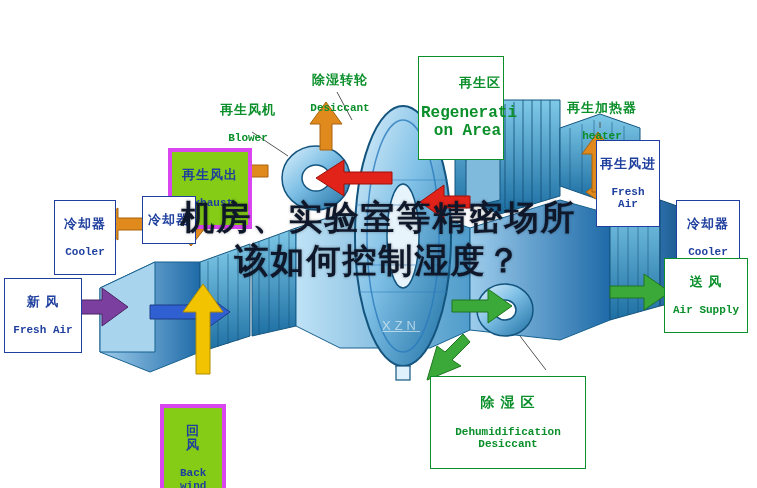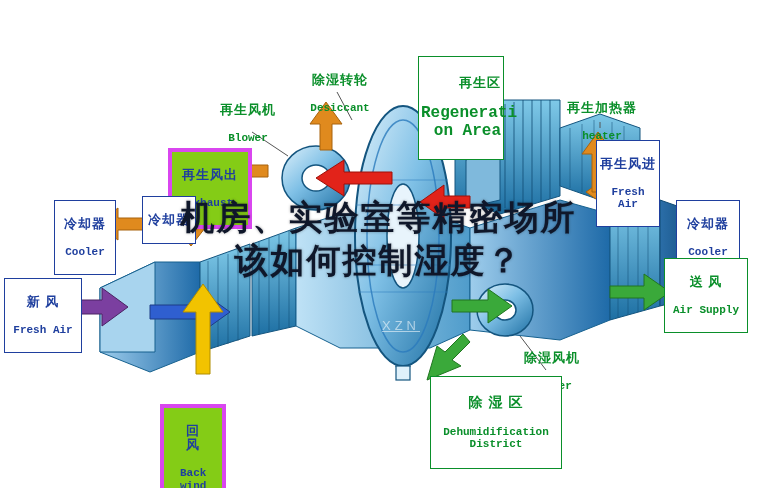--- a/index.html
+++ b/index.html
@@ -315,10 +315,6 @@
     <span class="en" style="font-size:11px;">Air Supply</span>
   </div>
 
-  <div class="lbl g" style="left:504px;top:336px;width:96px;font-size:13px;">
-    <span class="cn">除湿风机</span>
-    <span class="en" style="font-size:11px;">Blower</span>
-  </div>
 
   <div class="lbl gbox" style="left:430px;top:376px;width:132px;padding:2px 2px;font-size:14px;">
     <span class="cn">除 湿 区</span>

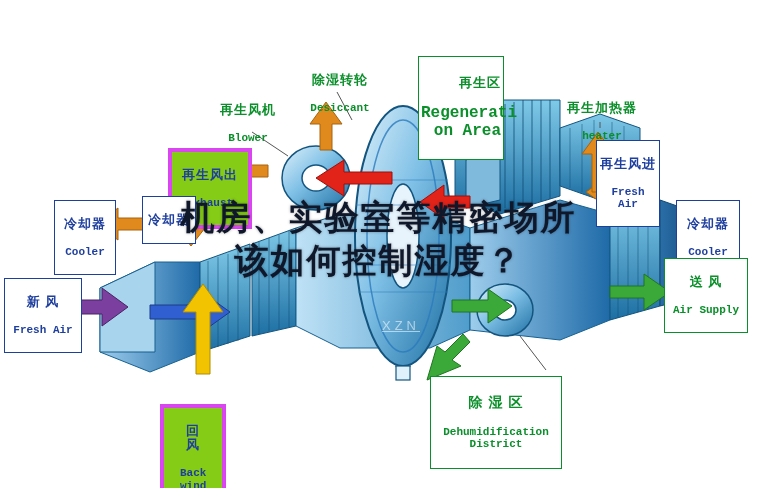--- a/index.html
+++ b/index.html
@@ -316,7 +316,7 @@
   </div>
 
 
-  <div class="lbl gbox" style="left:430px;top:376px;width:132px;padding:2px 2px;font-size:14px;">
+  <div class="lbl gbox" style="left:430px;top:376px;width:156px;padding:2px 2px;font-size:14px;">
     <span class="cn">除 湿 区</span>
     <span class="en" style="font-size:11px;">Dehumidification
 District</span>

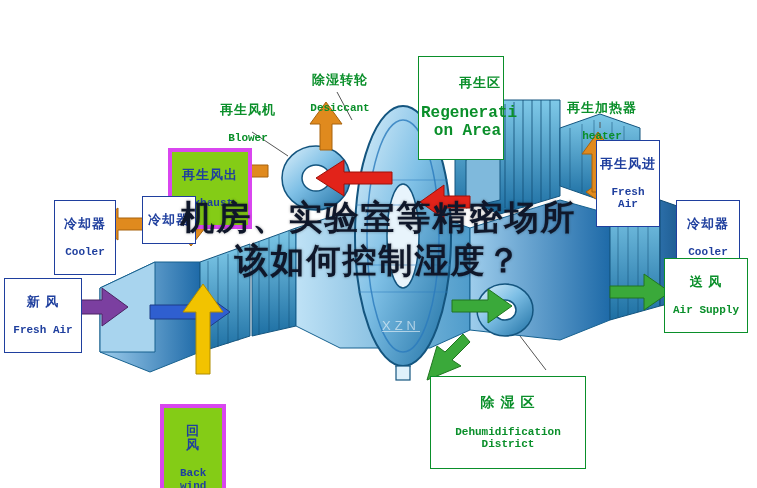--- a/index.html
+++ b/index.html
@@ -319,7 +319,7 @@
   <div class="lbl gbox" style="left:430px;top:376px;width:156px;padding:2px 2px;font-size:14px;">
     <span class="cn">除 湿 区</span>
     <span class="en" style="font-size:11px;">Dehumidification
-District</span>
+Desiccant</span>
   </div>
 
   <div class="wm" style="left:382px;top:318px;">XZN</div>

